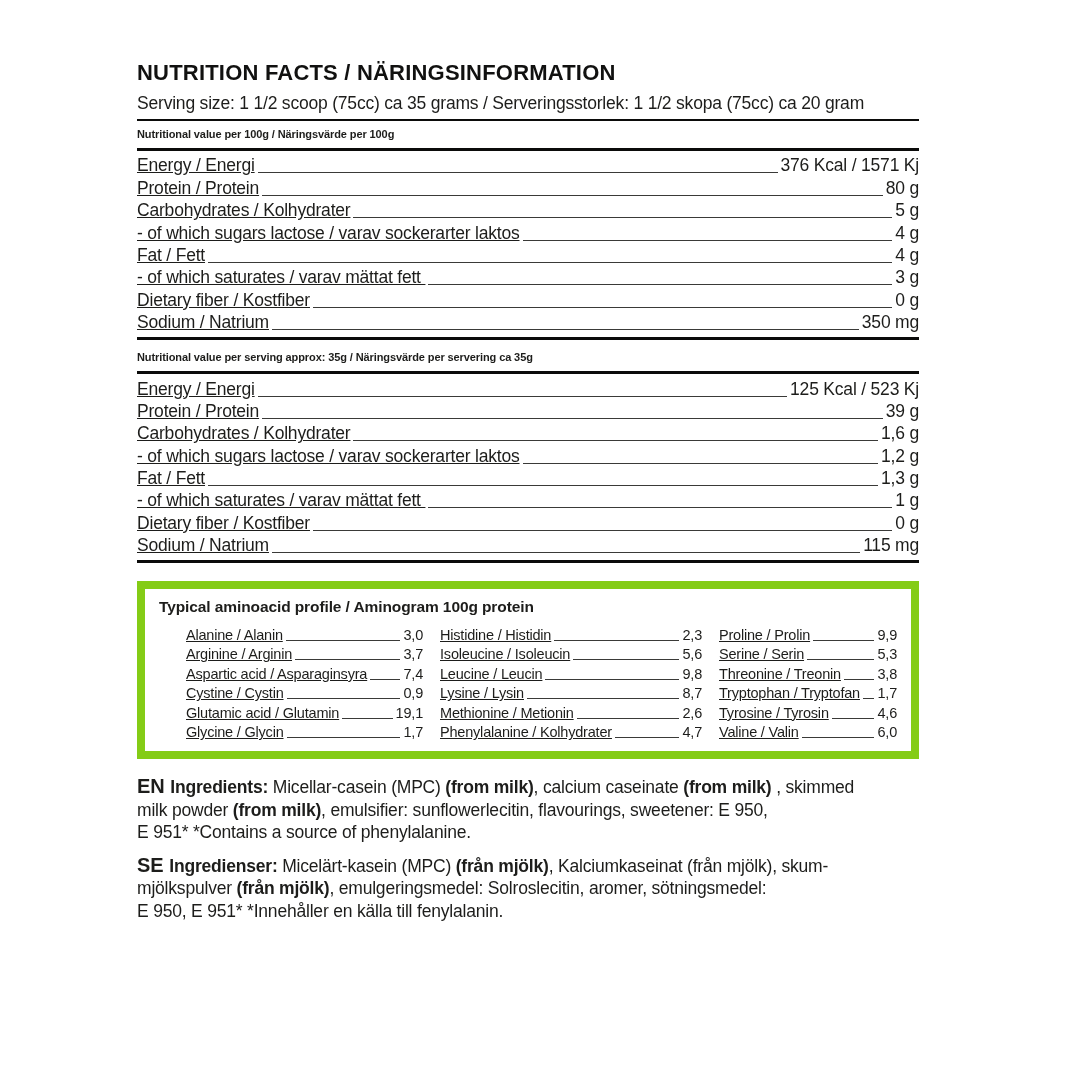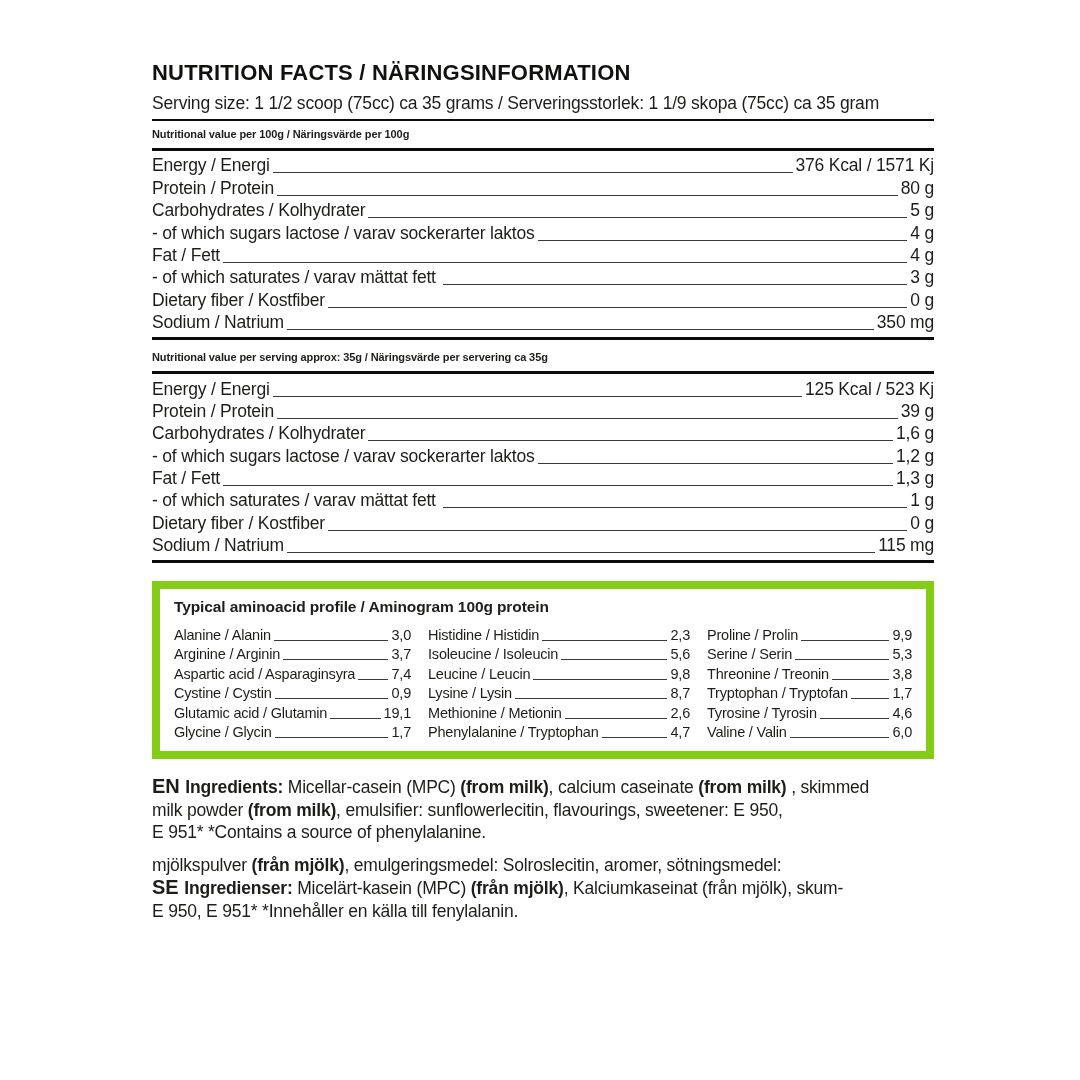--- a/index.html
+++ b/index.html
@@ -14,7 +14,7 @@
   }
   .page {
     position: absolute;
-    left: 152px;
+    left: 137px;
     top: 60px;
     width: 782px;
   }

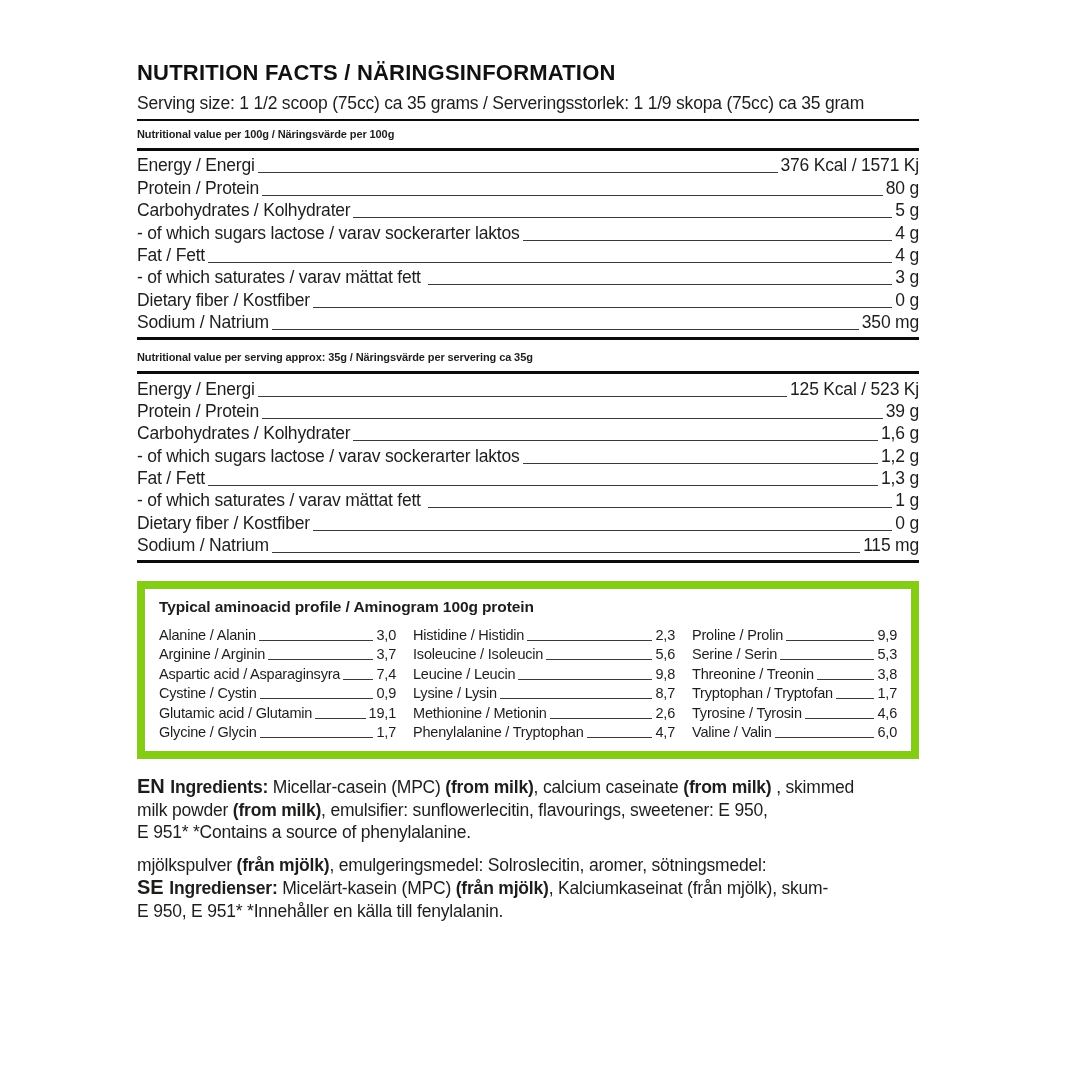--- a/index.html
+++ b/index.html
@@ -98,7 +98,7 @@
   <h1 class="title">NUTRITION FACTS / NÄRINGSINFORMATION</h1>
 
   <div class="intro">
-    <div class="intro-line">Serving size: 1 1/2 scoop (75cc) ca 35 grams / Serveringsstorlek: 1 1/9 skopa (75cc) ca 35 gram</div>
+    <div class="intro-line">Serving size: 1 1/2 scoop (75cc) ca 35 grams / Serveringsstorlek: 1 1/2 skopa (75cc) ca 20 gram</div>
   </div>
 
   <section class="ntable">

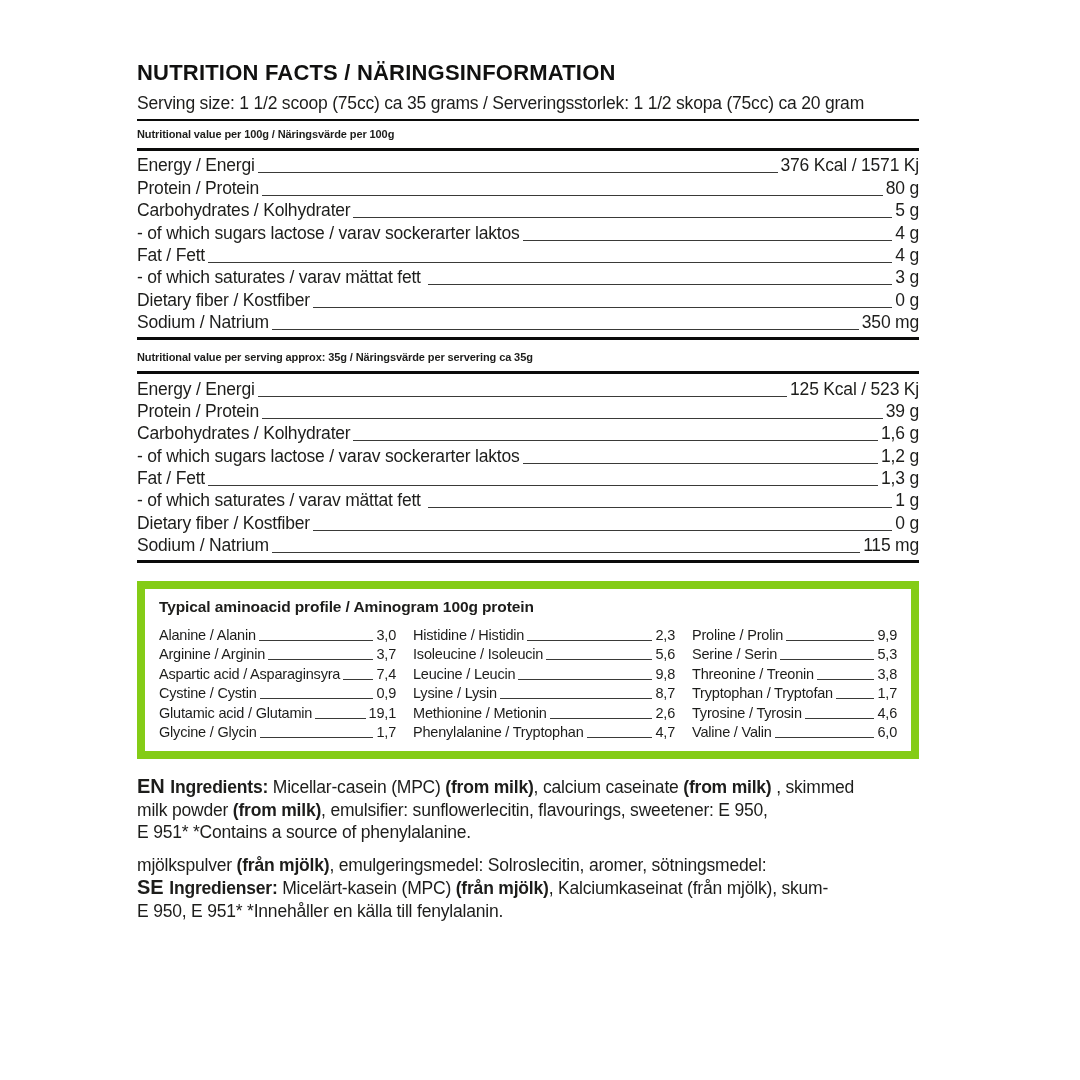--- a/index.html
+++ b/index.html
@@ -51,7 +51,7 @@
     height: 22.4px;
     letter-spacing: -0.2px;
   }
-  .row .label { white-space: pre; }
+  .row .label { white-space: pre; text-decoration: underline; }
   .row .leader {
     flex: 1;
     min-width: 8px;

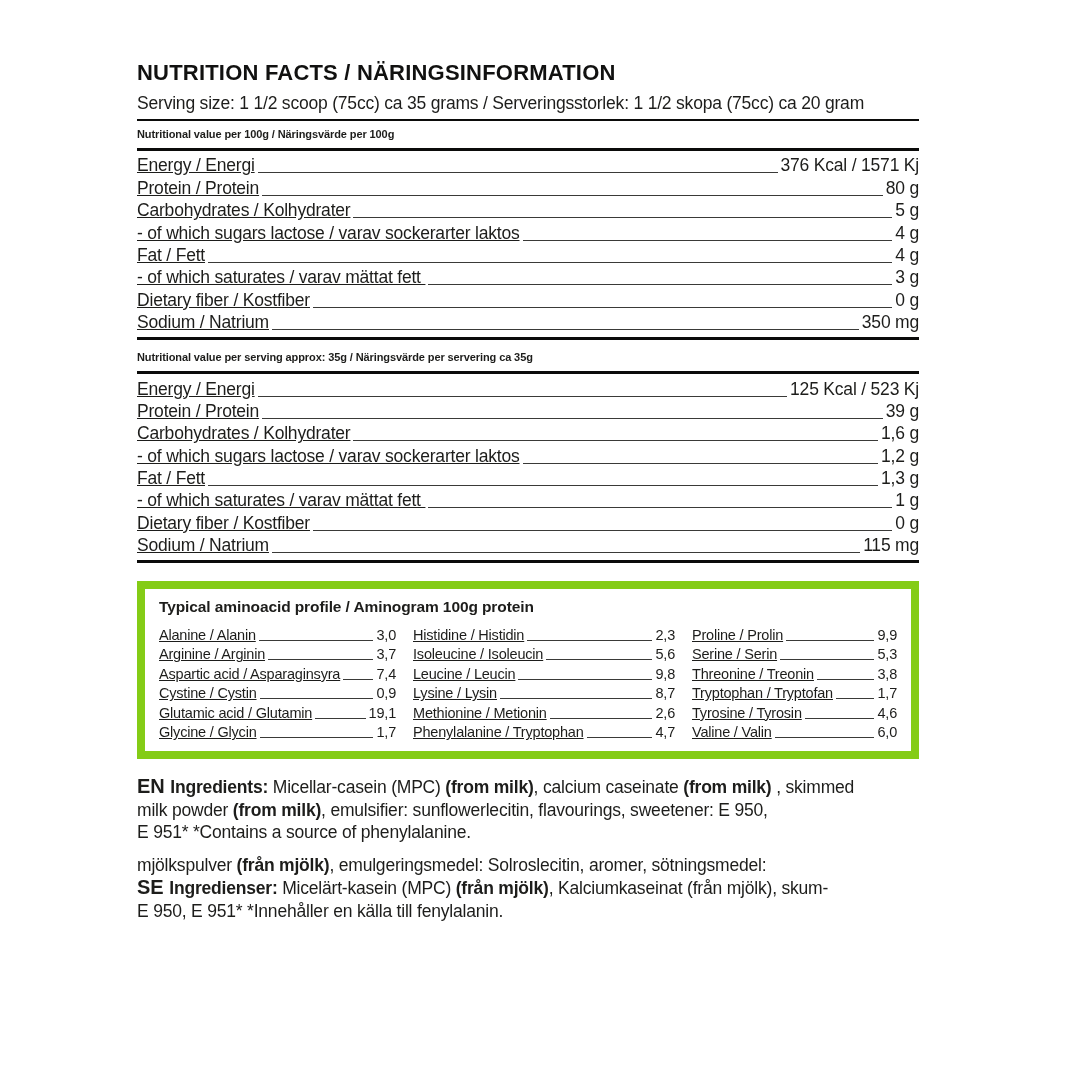--- a/index.html
+++ b/index.html
@@ -73,7 +73,7 @@
   }
   .amino-cols { display: flex; gap: 17px; }
   .amino-col { display: block; }
-  .amino-col-1 { flex: 0 0 237px; }
+  .amino-col-1 { flex: 0 0 237px; margin-left: 27px; }
   .amino-col-2 { flex: 0 0 262px; text-align: center; }
   .amino-col-3 { flex: 1 1 auto; }
   .amino-col .row { font-size: 14.5px; height: 19.5px; letter-spacing: -0.2px; }

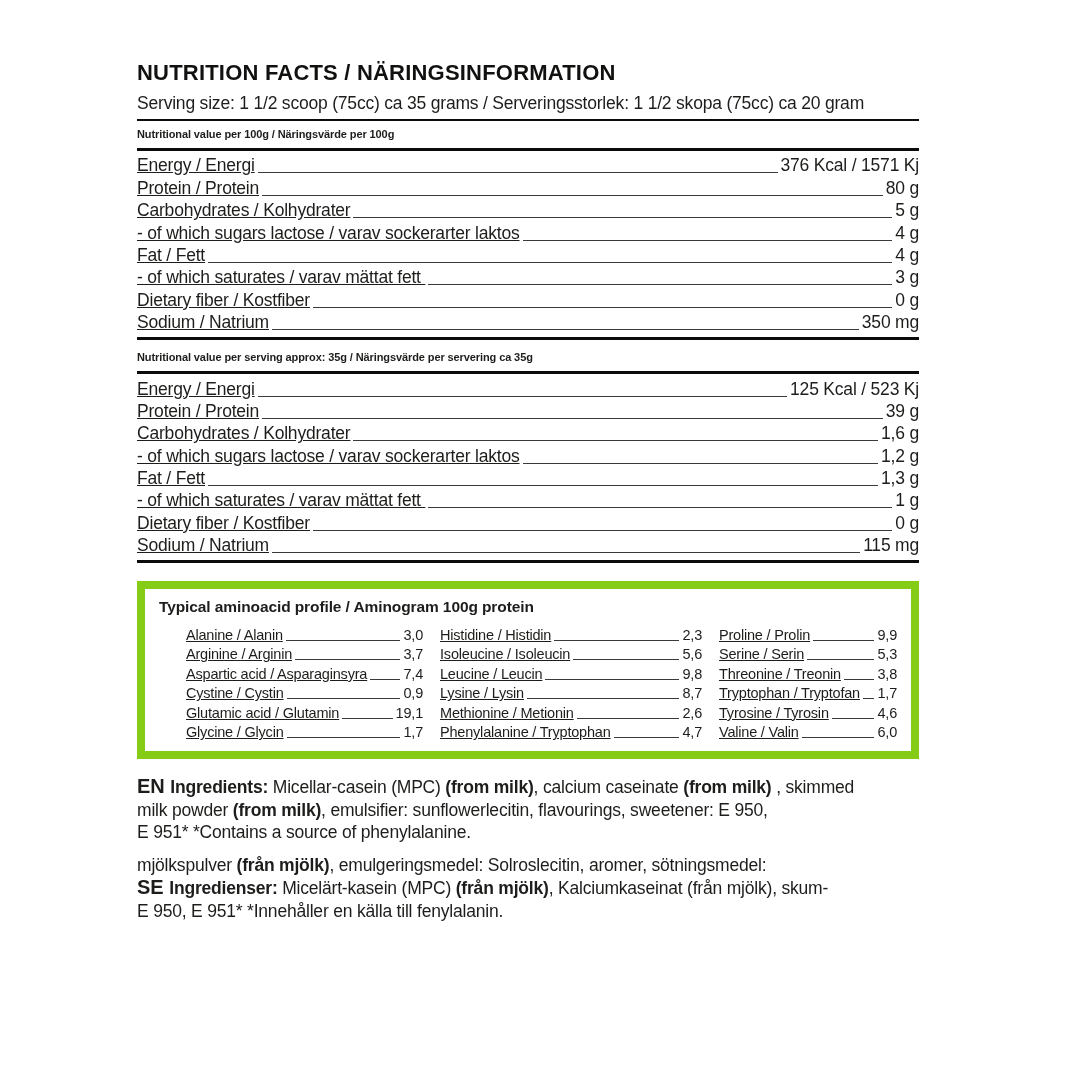--- a/index.html
+++ b/index.html
@@ -255,7 +255,7 @@
             <span class="value">2,6</span>
           </div>
           <div class="row">
-            <span class="label">Phenylalanine / Tryptophan</span>
+            <span class="label">Phenylalanine / Kolhydrater</span>
             <span class="leader"></span>
             <span class="value">4,7</span>
           </div>

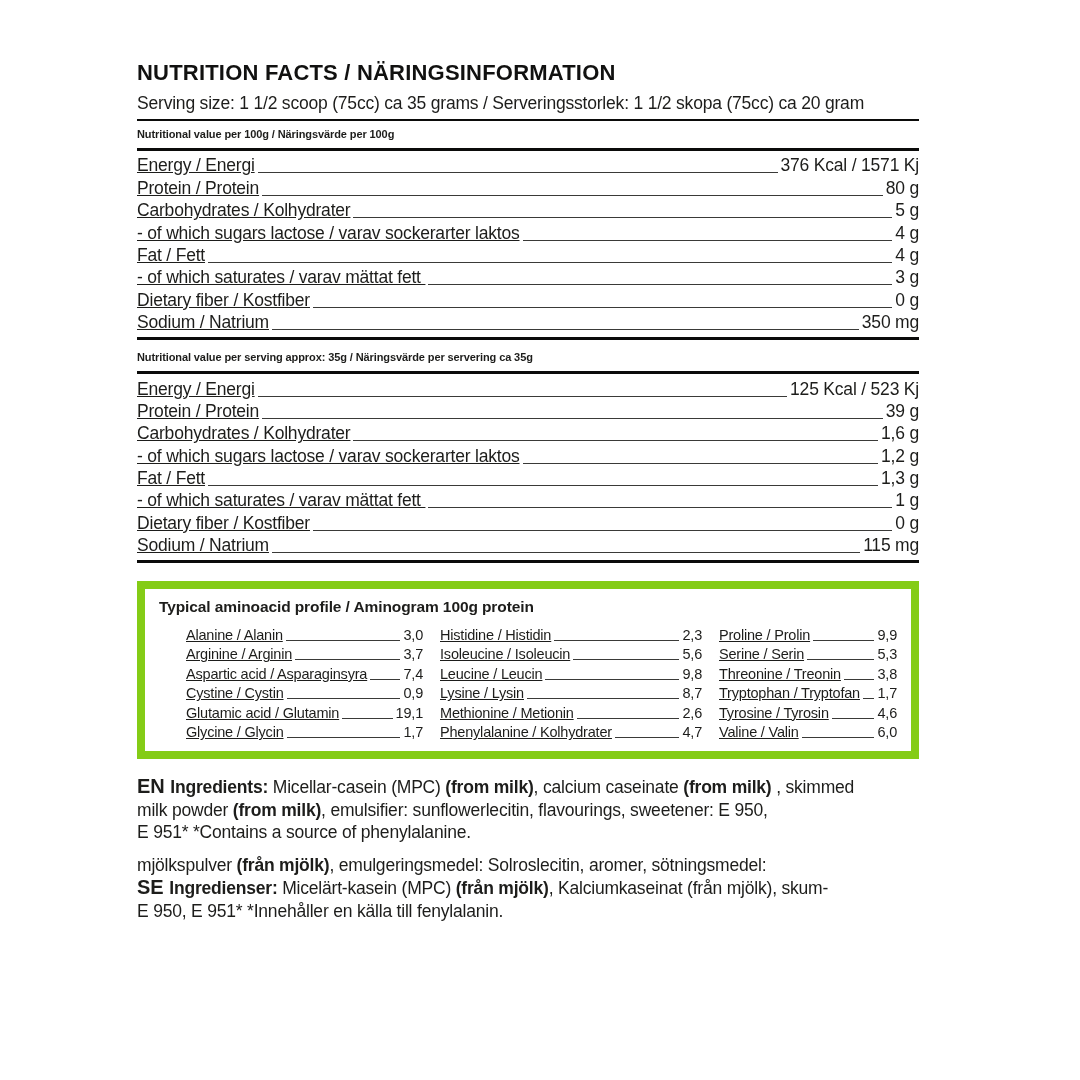--- a/index.html
+++ b/index.html
@@ -301,8 +301,8 @@
       <span class="rich-line"><span>E 951* *Contains a source of phenylalanine.</span></span>
     </p>
   <p class="ingredients">
+      <span class="rich-line"><span class="seg-p">SE </span><span class="seg-b">Ingredienser: </span><span>Micelärt-kasein (MPC) </span><span class="seg-b">(från mjölk)</span><span>, Kalciumkaseinat (från mjölk), skum-</span></span>
       <span class="rich-line"><span>mjölkspulver </span><span class="seg-b">(från mjölk)</span><span>, emulgeringsmedel: Solroslecitin, aromer, sötningsmedel:</span></span>
-      <span class="rich-line"><span class="seg-p">SE </span><span class="seg-b">Ingredienser: </span><span>Micelärt-kasein (MPC) </span><span class="seg-b">(från mjölk)</span><span>, Kalciumkaseinat (från mjölk), skum-</span></span>
       <span class="rich-line"><span>E 950, E 951* *Innehåller en källa till fenylalanin.</span></span>
     </p>
 

